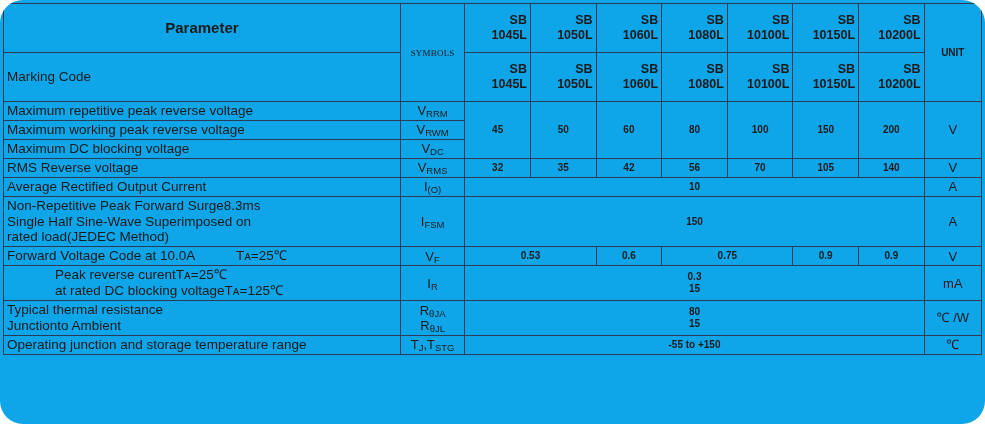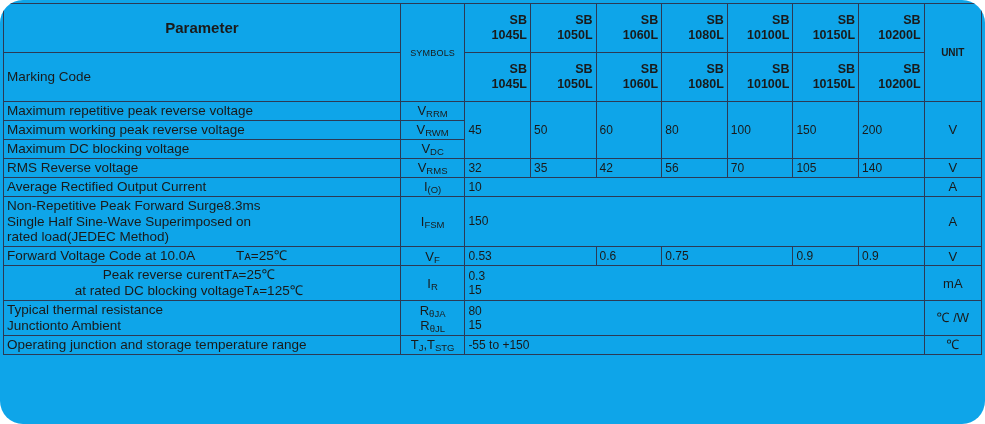--- a/index.html
+++ b/index.html
@@ -66,6 +66,7 @@
   }
   .symbols-label .small {
     font-size: 9px;
+    font-family: Liberation Serif, serif;
   }
   .partnum {
     text-align: right;

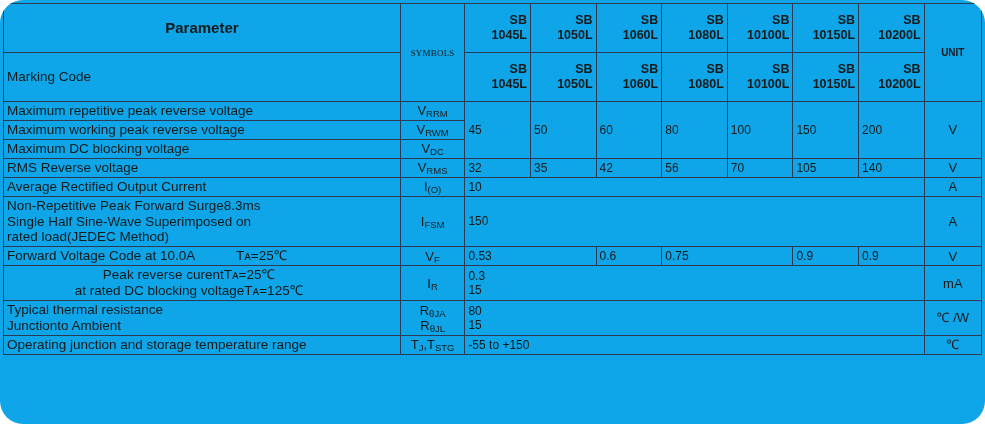--- a/index.html
+++ b/index.html
@@ -85,8 +85,9 @@
     font-size: 13px;
   }
   .val-cell {
-    text-align: left;
-    font-size: 12px;
+    text-align: center;
+    font-size: 10px;
+    font-weight: bold;
   }
   .marking-label {
     text-align: left;

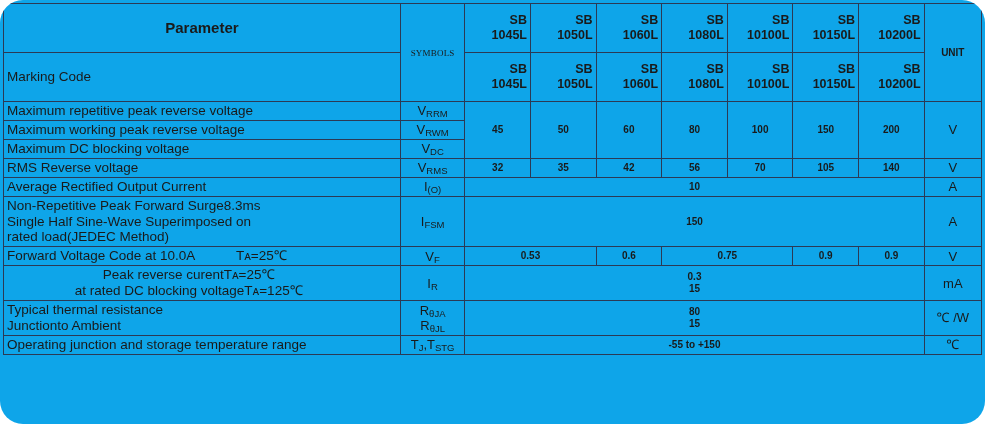--- a/index.html
+++ b/index.html
@@ -113,8 +113,9 @@
   }
   .paramwrap {
     display: flex;
-    justify-content: center;
+    justify-content: flex-start;
     align-items: flex-start;
+    margin-left: 48px;
   }
   .paramwrap .left { text-align: left; }
   .paramwrap .right { text-align: left; padding-right: 26px; }

